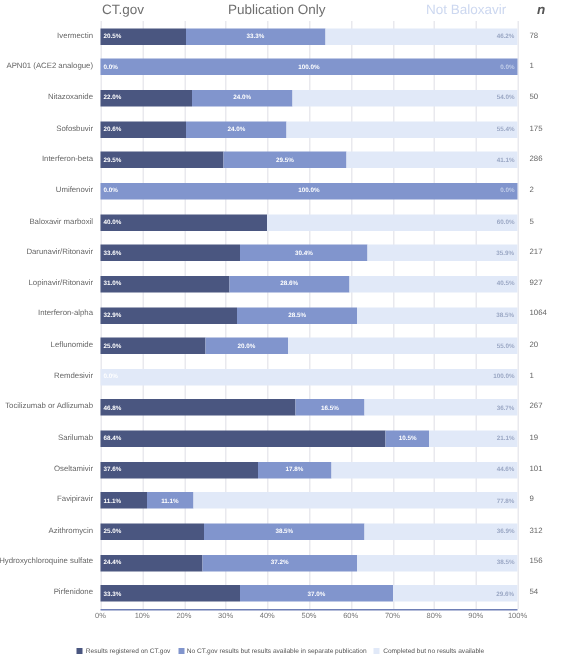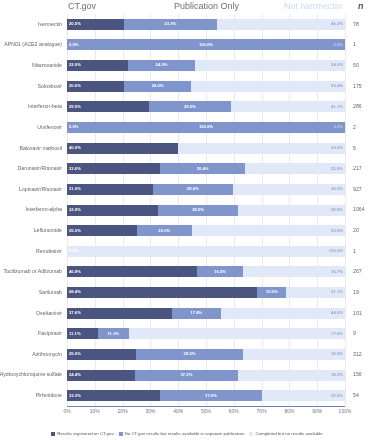--- a/index.html
+++ b/index.html
@@ -20,7 +20,7 @@
     position:absolute;top:1px;font-size:9px;white-space:nowrap;
   }
   .hdr-ctgov{left:68px;color:#6f6f6f;}
-  .hdr-pub{left:174px;color:#6f6f6f;}
+  .hdr-pub{left:152px;color:#6f6f6f;}
   .hdr-na{left:284px;color:#cdd8f0;}
   .hdr-n{left:358px;color:#555;font-style:italic;font-weight:bold;font-size:9px;}
 

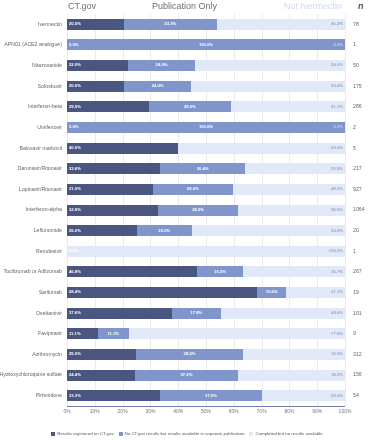--- a/index.html
+++ b/index.html
@@ -97,7 +97,7 @@
   <div class="col-headers">
     <div class="hdr hdr-ctgov">CT.gov</div>
     <div class="hdr hdr-pub">Publication Only</div>
-    <div class="hdr hdr-na">Not Ivermectin</div>
+    <div class="hdr hdr-na">Not Baloxavir</div>
     <div class="hdr hdr-n">n</div>
   </div>
 

